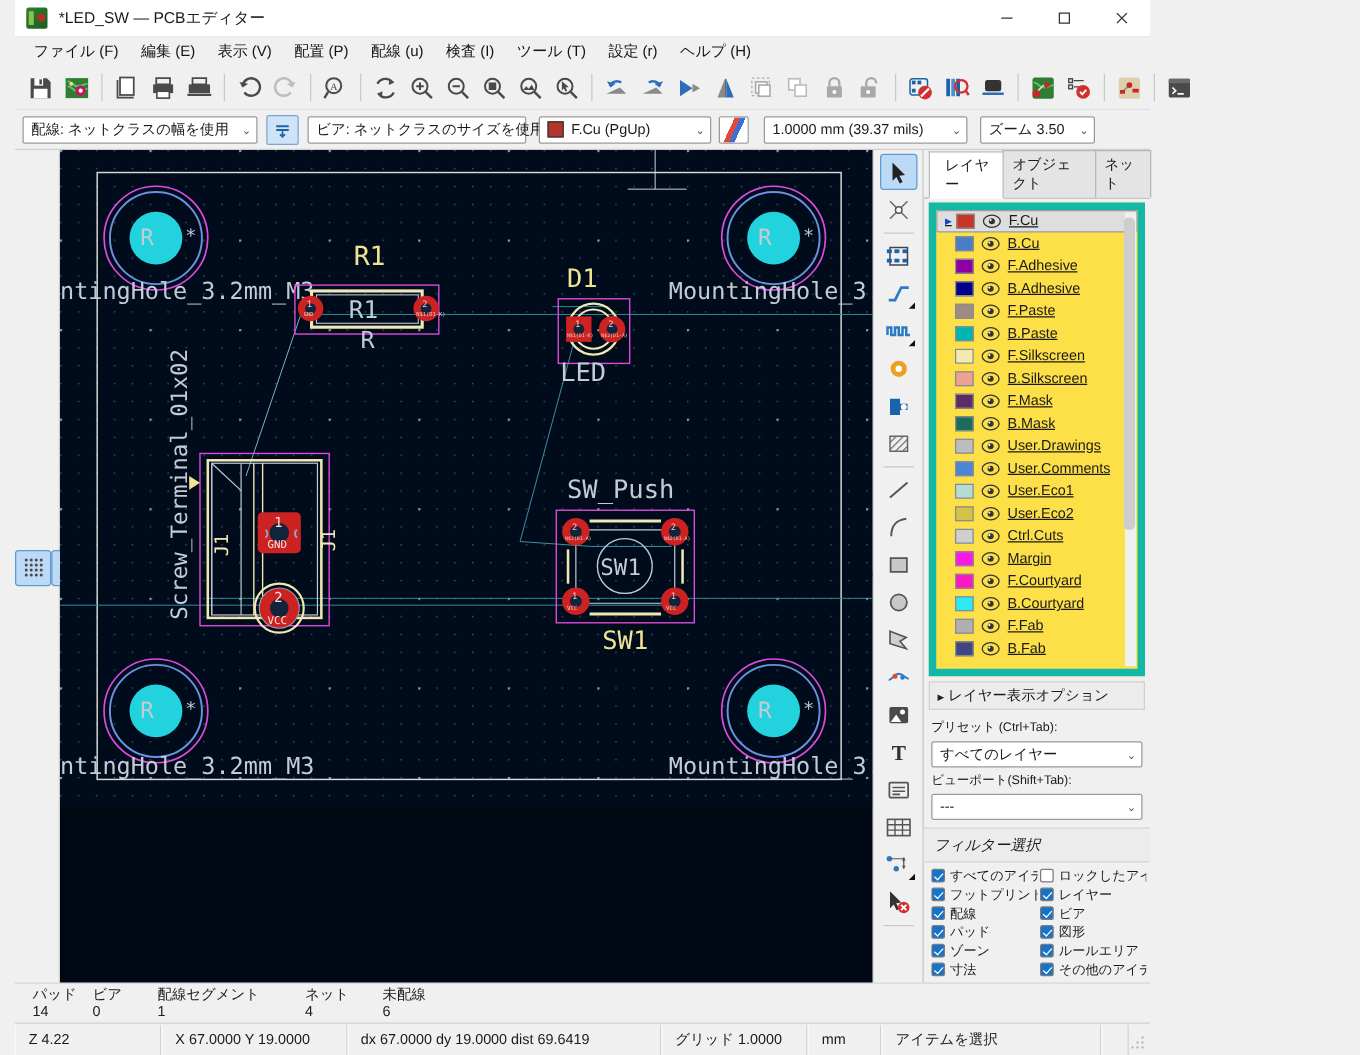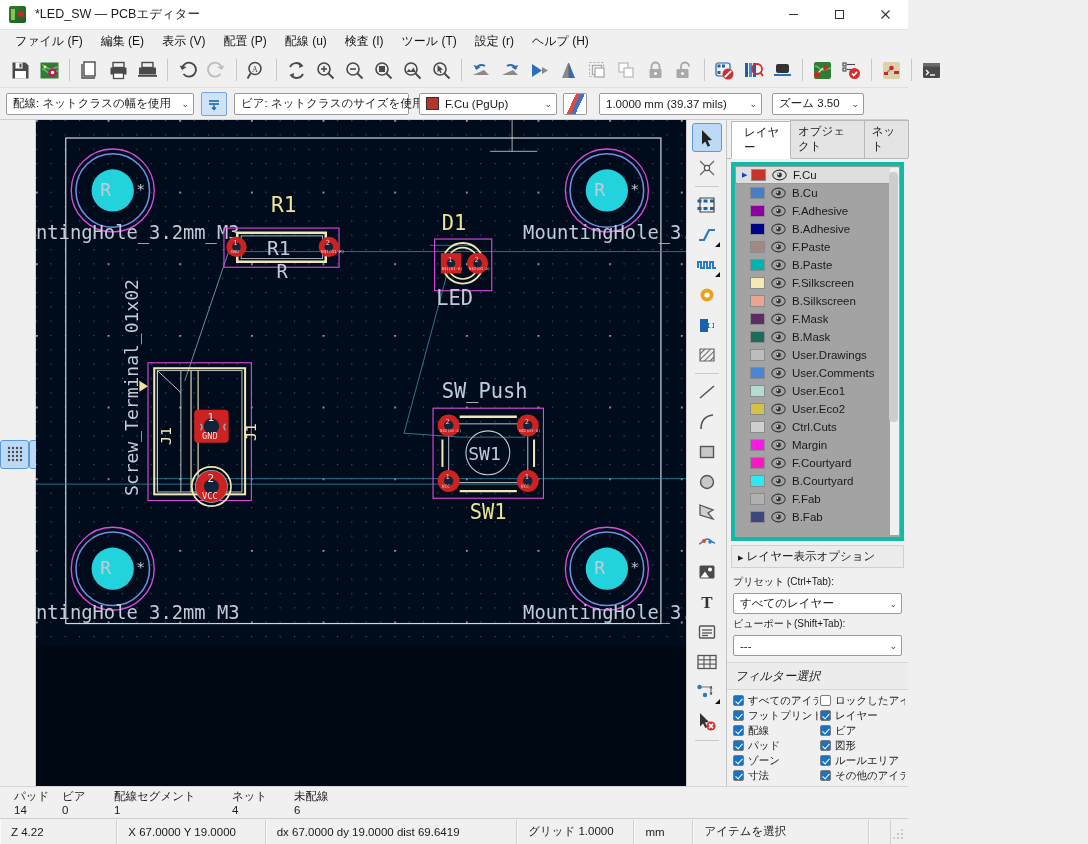--- a/index.html
+++ b/index.html
@@ -11,7 +11,7 @@
     overflow: hidden;
     color: #1a1a1a;
   }
-  .app { width: 908px; height: 844px; display: flex; flex-direction: column; background:#f0f0f0; }
+  .app { width: 908px; height: 844px; display: flex; flex-direction: column; background:#f0f0f0;margin-left:12px; }
 
   
   .titlebar {

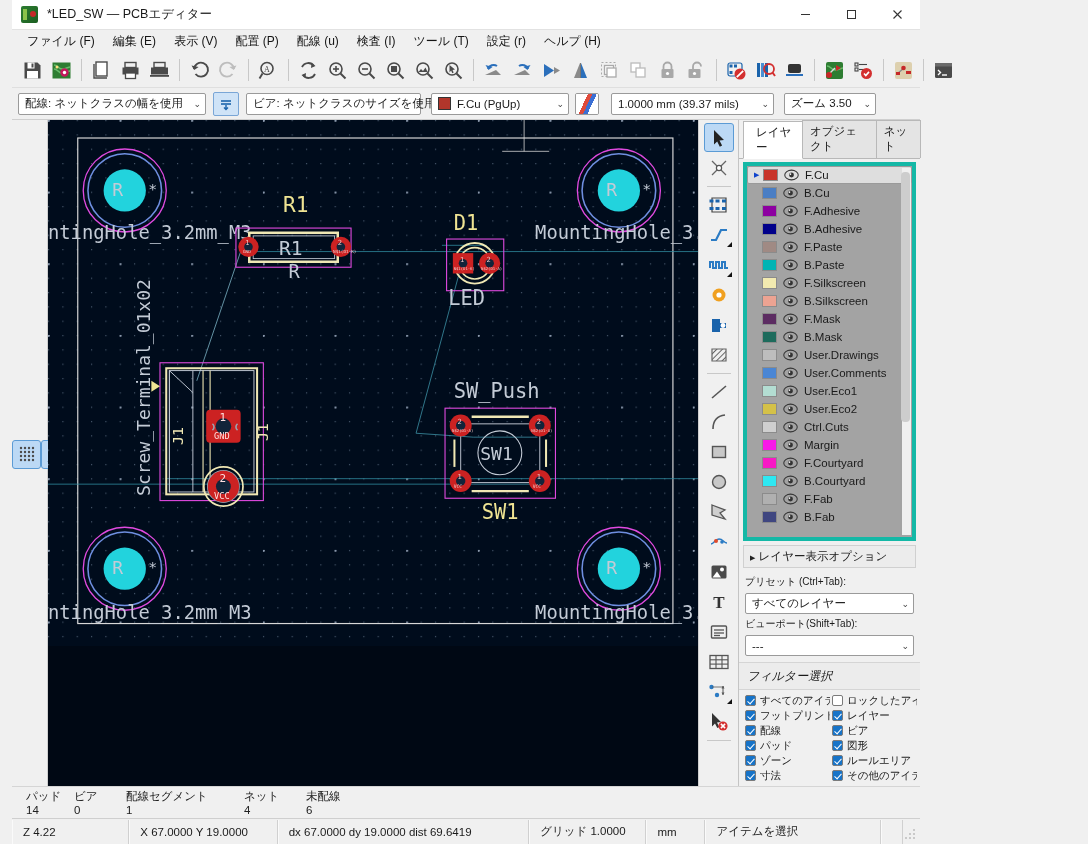--- a/index.html
+++ b/index.html
@@ -115,8 +115,8 @@
   .atab { font-size:11.5px; padding:3px 7px 3px 7px; border:1px solid #b8b8b8; border-bottom:none;
     background:#e4e4e4; margin-right:-1px; }
   .atab.active { background:#ffffff; border-bottom:1px solid #fff; position:relative; top:1px;padding-left:12px; }
-  .layerlist { background:#a3a3a3; border:4px solid #14b8a6; margin:3px 4px 0 4px; flex:1;
-    overflow:hidden; position:relative; }
+  .layerlist { background:#fde047; border:6px solid #14b8a6; margin:3px 4px 0 4px; flex:1;
+    overflow:hidden; position:relative;text-decoration:underline; }
   .lrow { display:flex; align-items:center; height:18px; padding-left:6px; font-size:11.5px; }
   .lrow.sel { background:#dedede; }
   .lrow .arrow { width:9px; font-size:7px; color:#1144cc; flex:none; }

